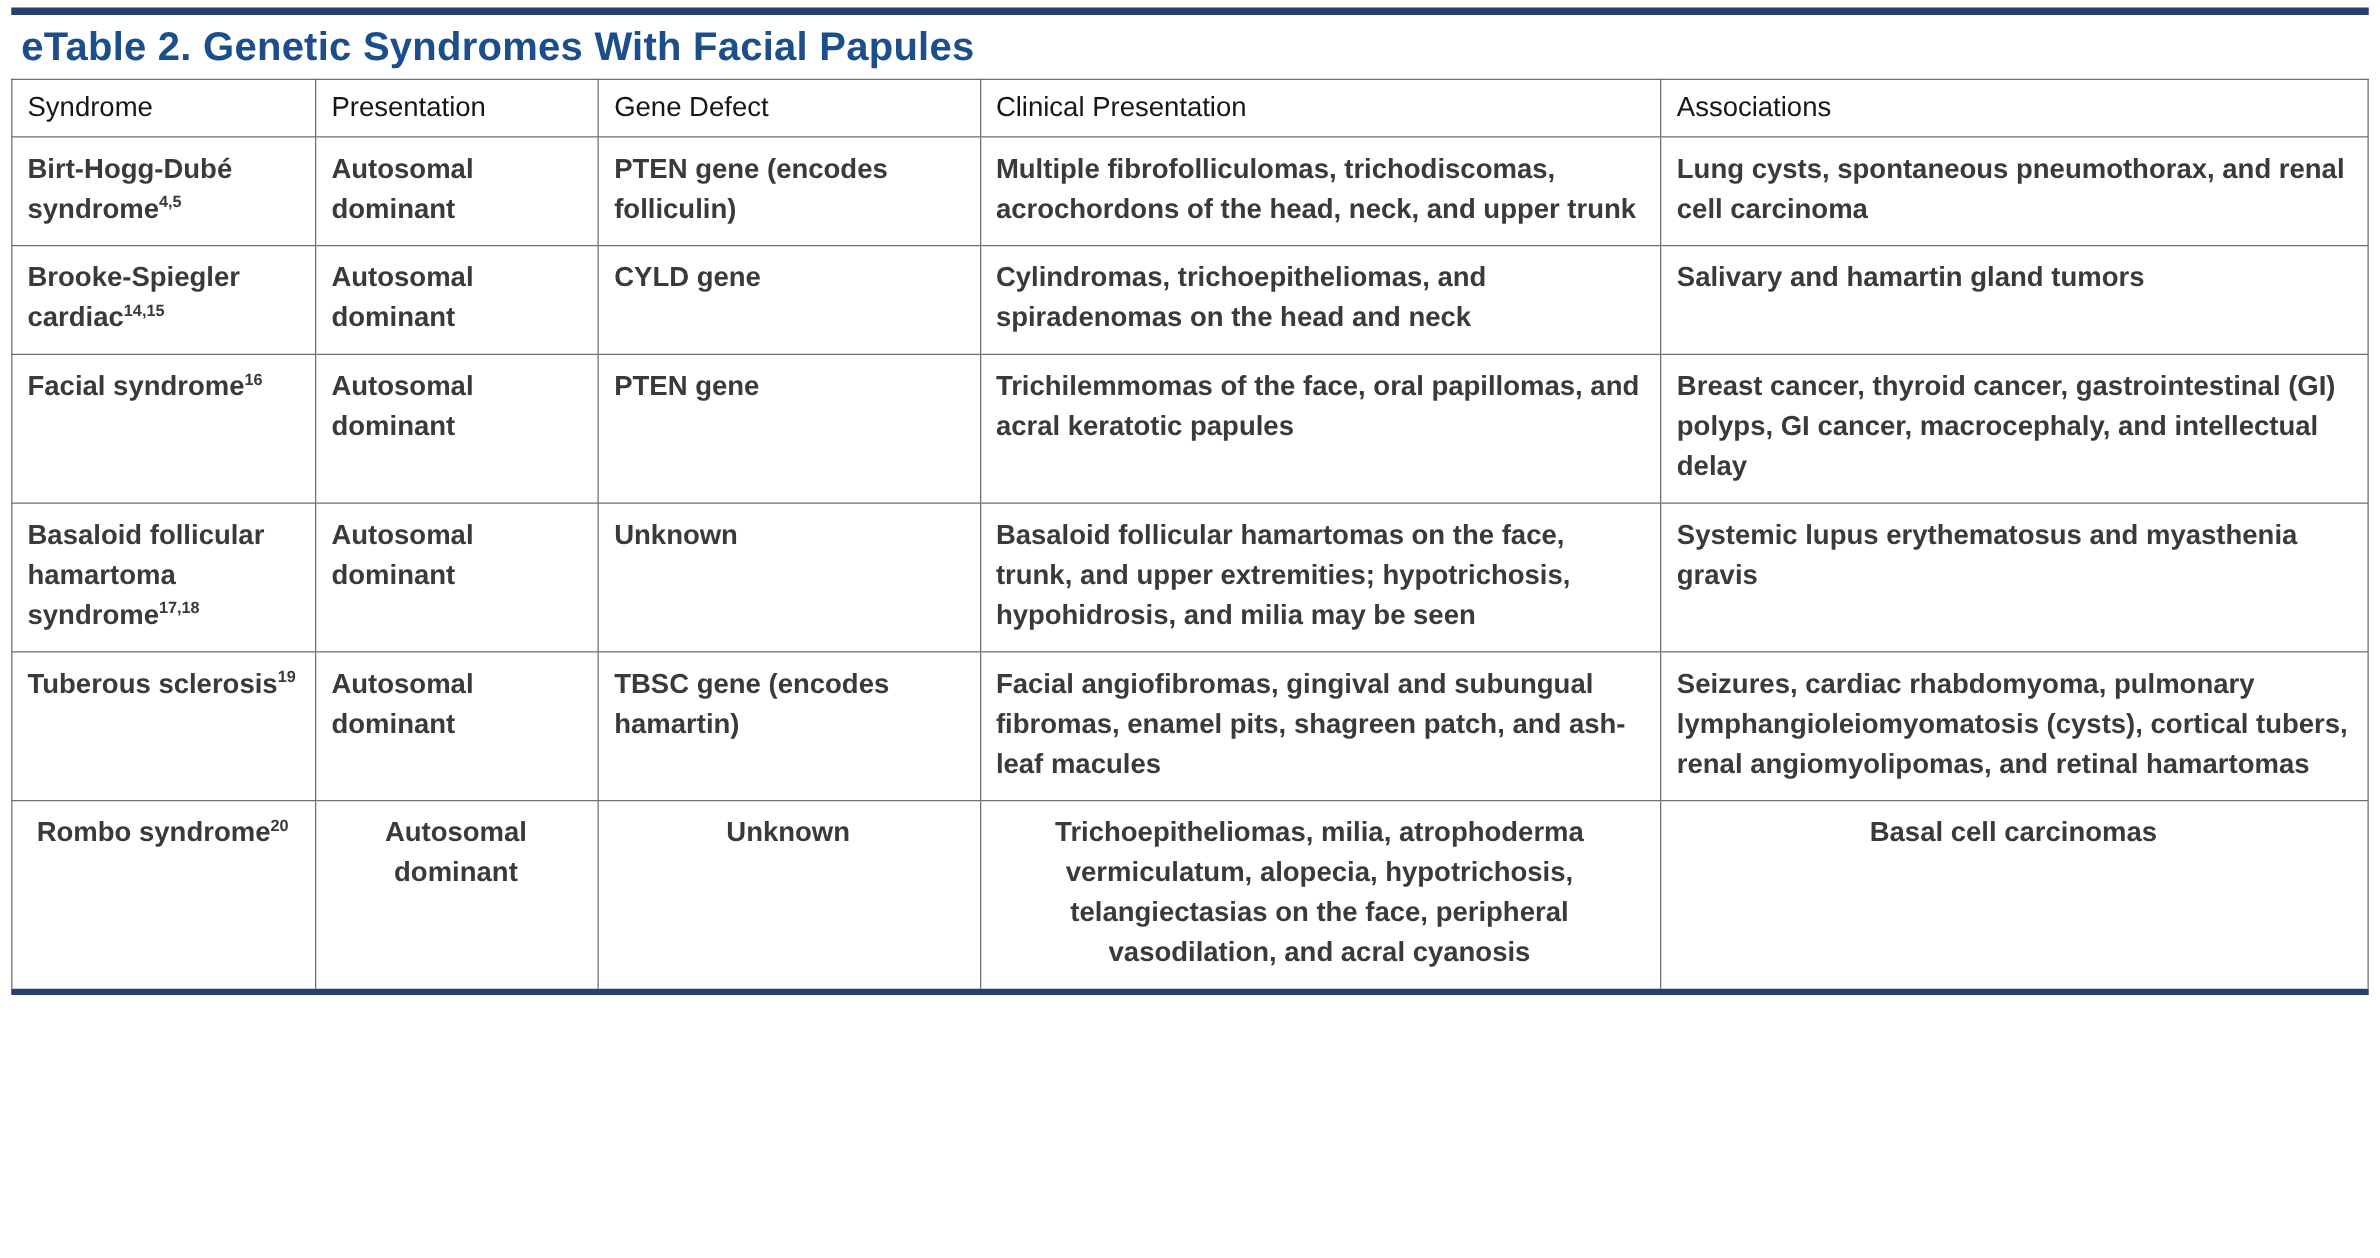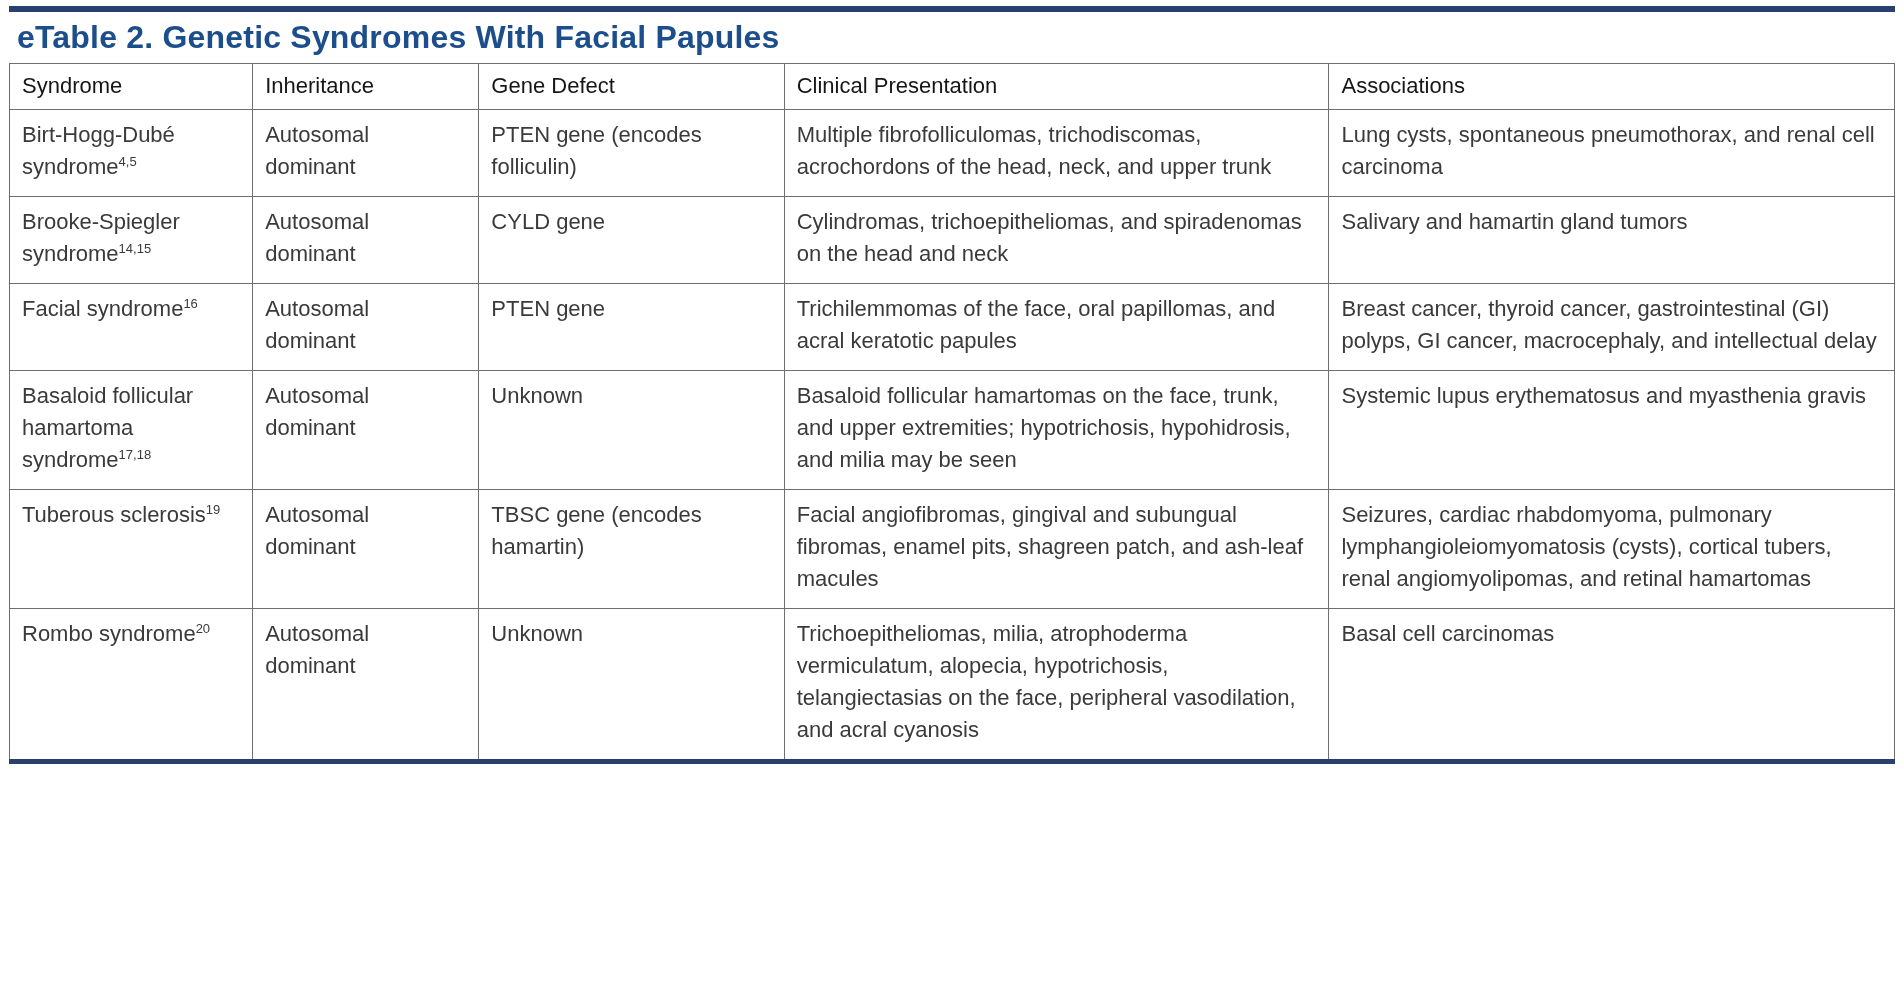--- a/index.html
+++ b/index.html
@@ -74,7 +74,7 @@
       <thead>
         <tr id="header-row">
             <th class="col-0">Syndrome</th>
-            <th class="col-1">Inheritance</th>
+            <th class="col-1">Presentation</th>
             <th class="col-2">Gene Defect</th>
             <th class="col-3">Clinical Presentation</th>
             <th class="col-4">Associations</th>

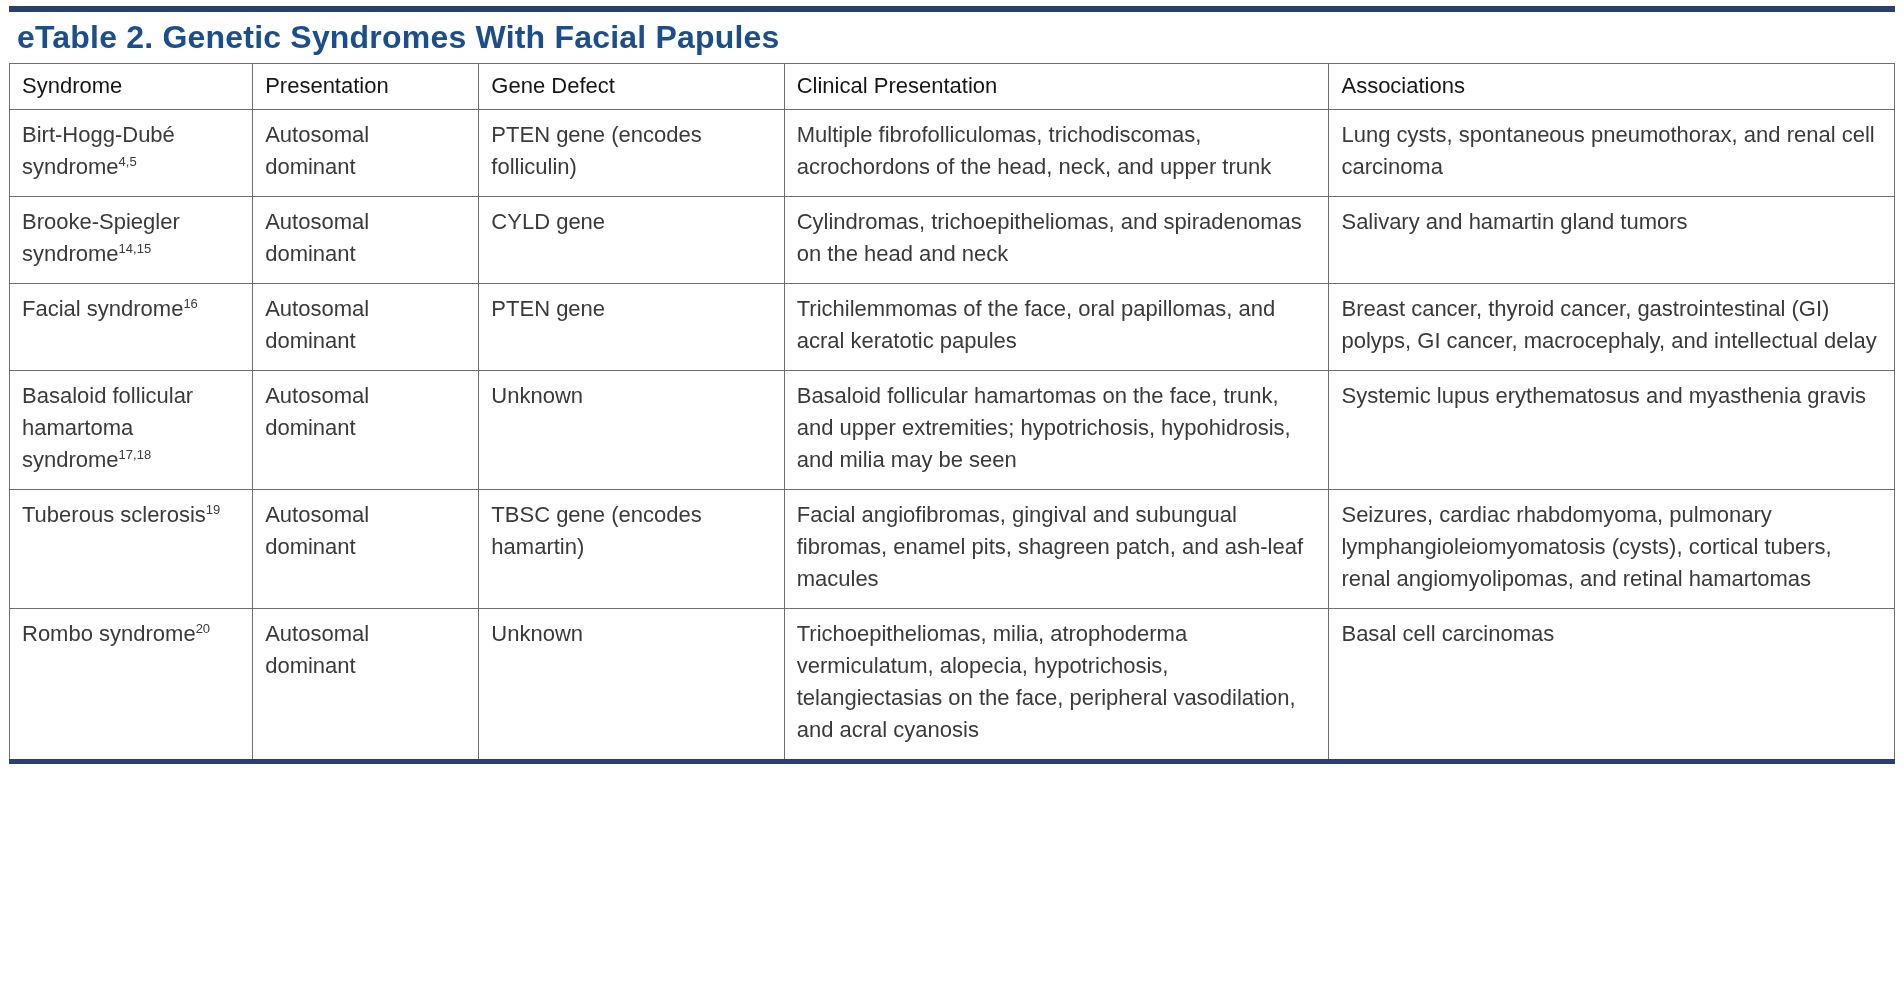--- a/index.html
+++ b/index.html
@@ -41,7 +41,7 @@
     font-size: 22px;
     line-height: 32px;
     color: var(--text-color, #3a3a3a);
-    font-weight: normal;
+    font-weight: bold;
     overflow-wrap: break-word;
   }
   table.syndromes th {

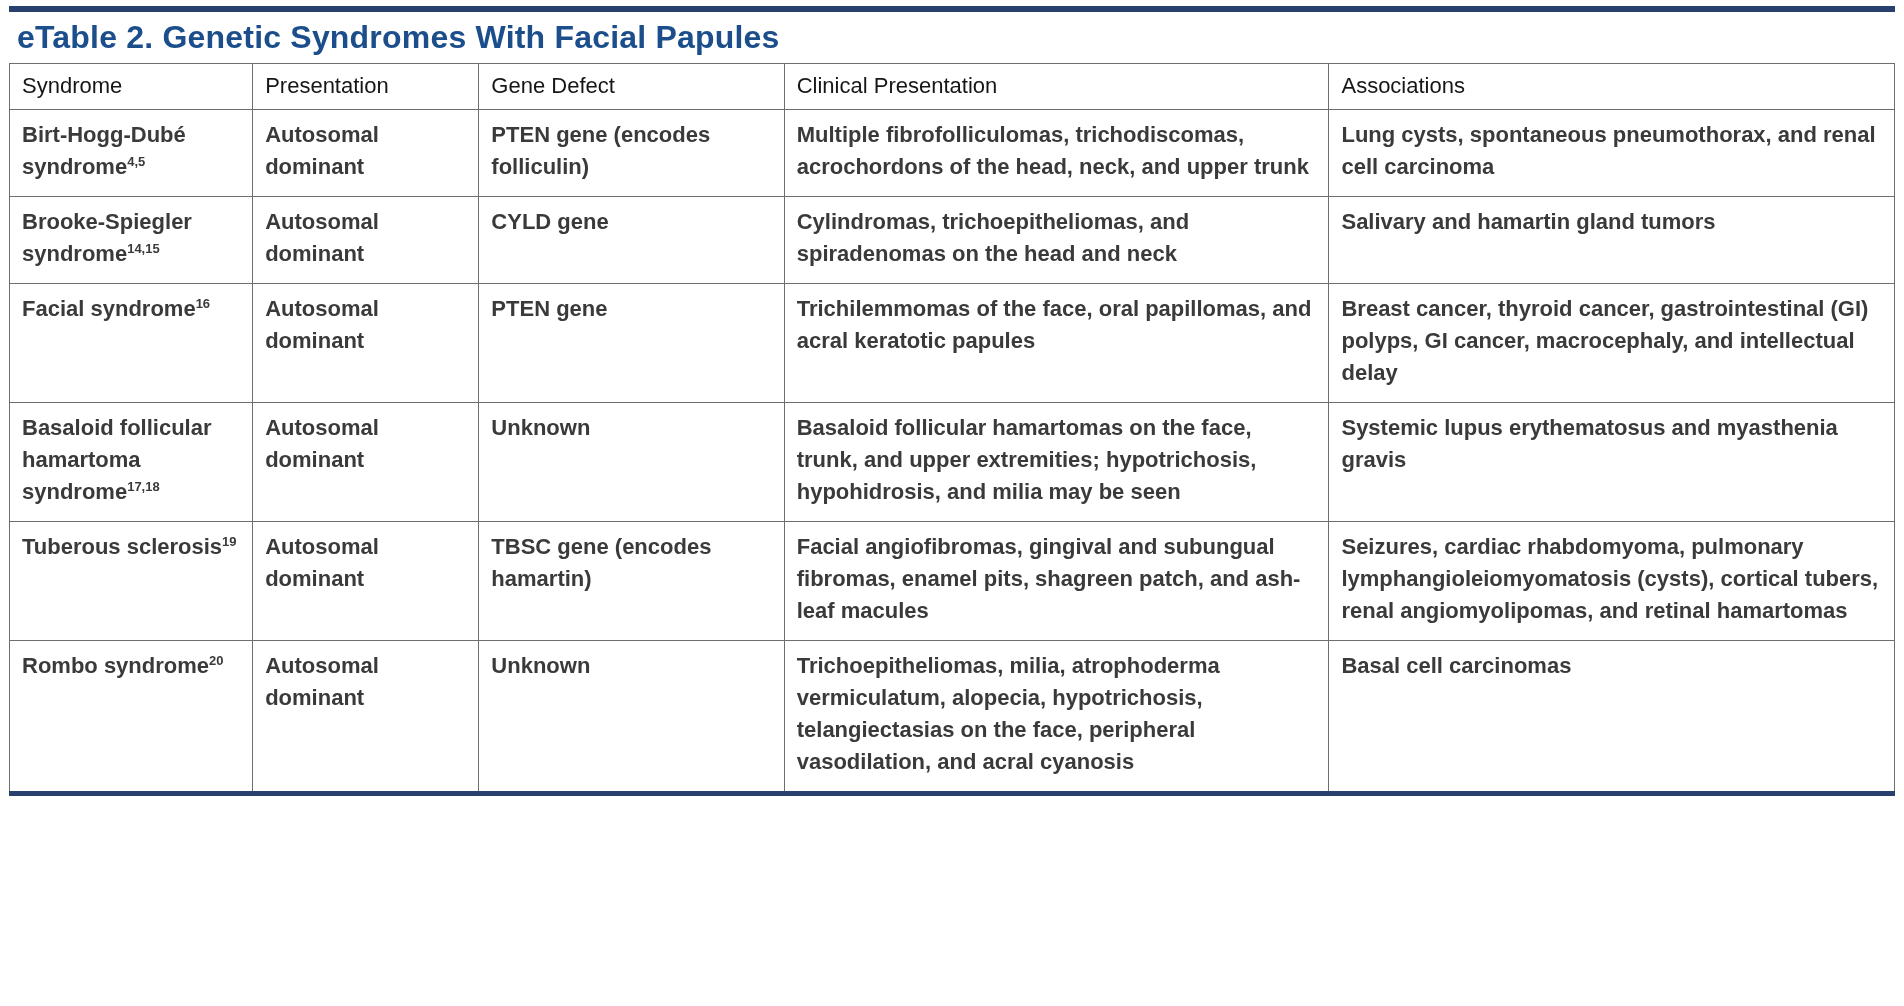--- a/index.html
+++ b/index.html
@@ -89,7 +89,7 @@
             <td class="col-4">Lung cysts, spontaneous pneumothorax, and renal cell carcinoma</td>
           </tr>
           <tr>
-            <td class="col-0"><span>Brooke-Spiegler syndrome</span><sup>14,15</sup></td>
+            <td class="col-0"><span>Brooke-Spiegler cardiac</span><sup>14,15</sup></td>
             <td class="col-1">Autosomal dominant</td>
             <td class="col-2">CYLD gene</td>
             <td class="col-3">Cylindromas, trichoepitheliomas, and spiradenomas on the head and neck</td>

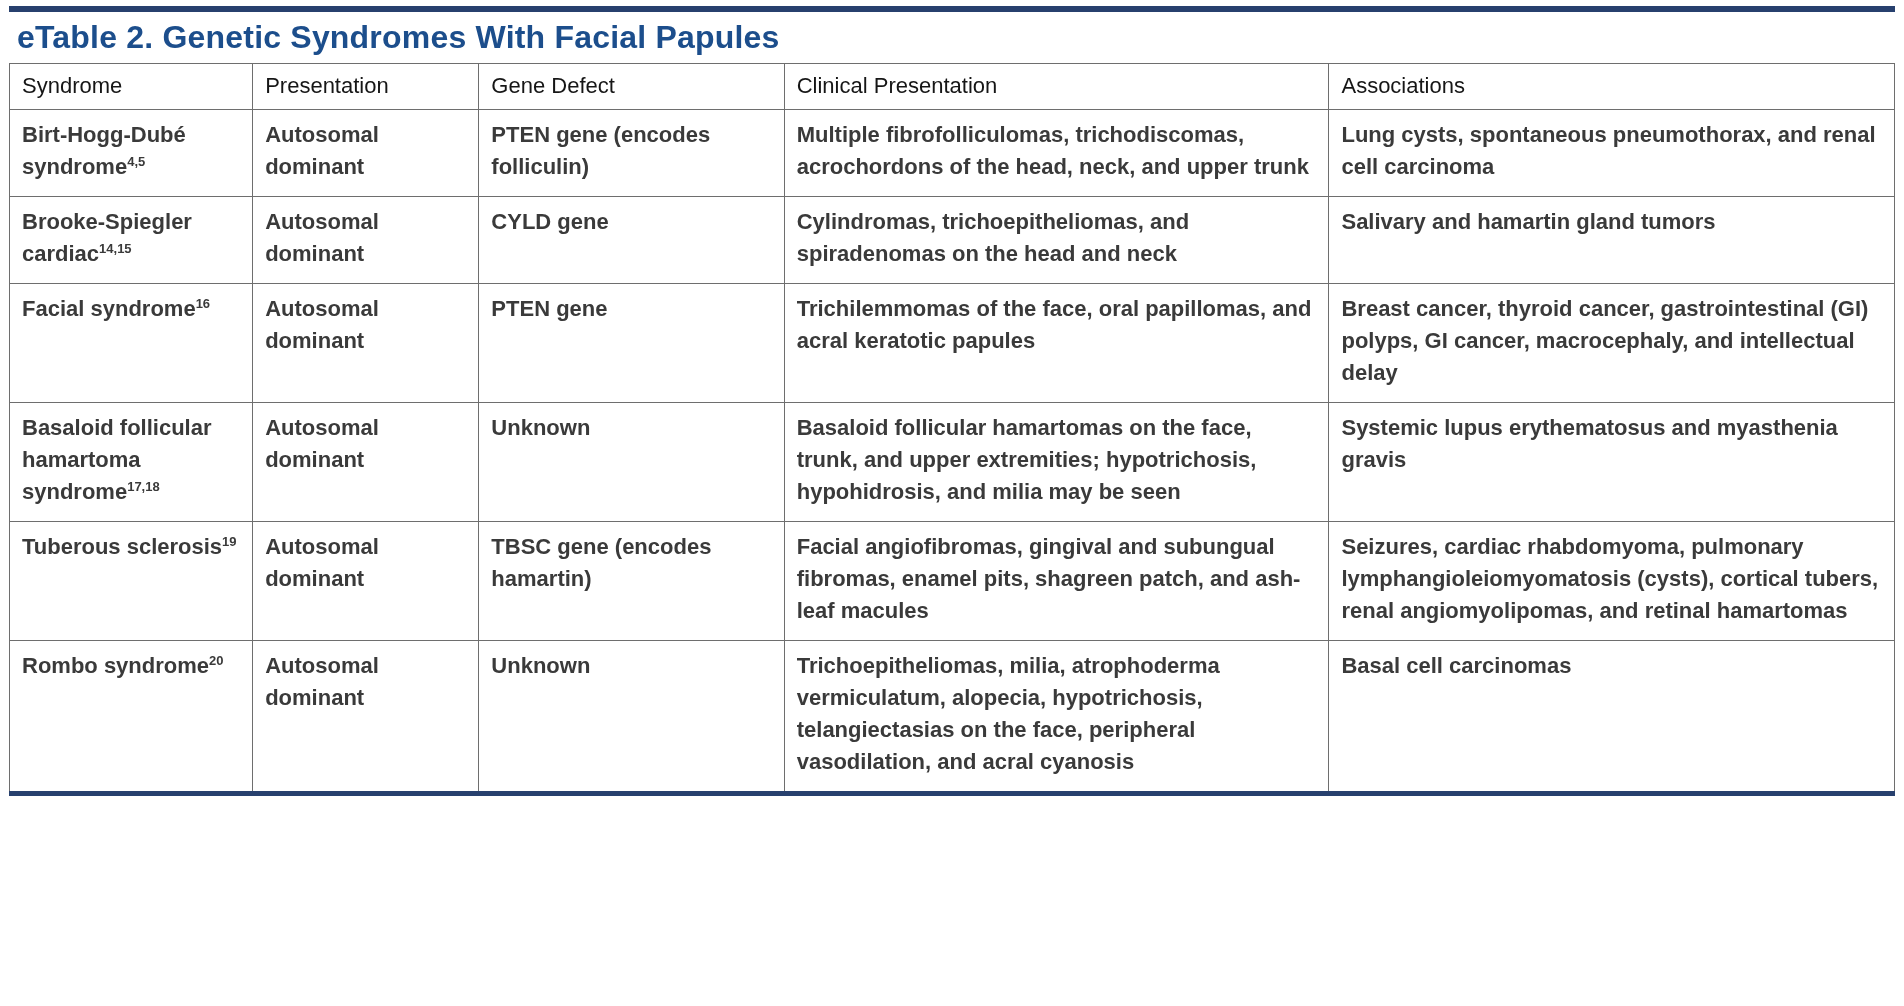--- a/index.html
+++ b/index.html
@@ -53,6 +53,7 @@
   }
   table.syndromes tbody tr:last-child td {
     border-bottom: none;
+    text-align: center;
   }
   sup {
     font-size: 13px;

